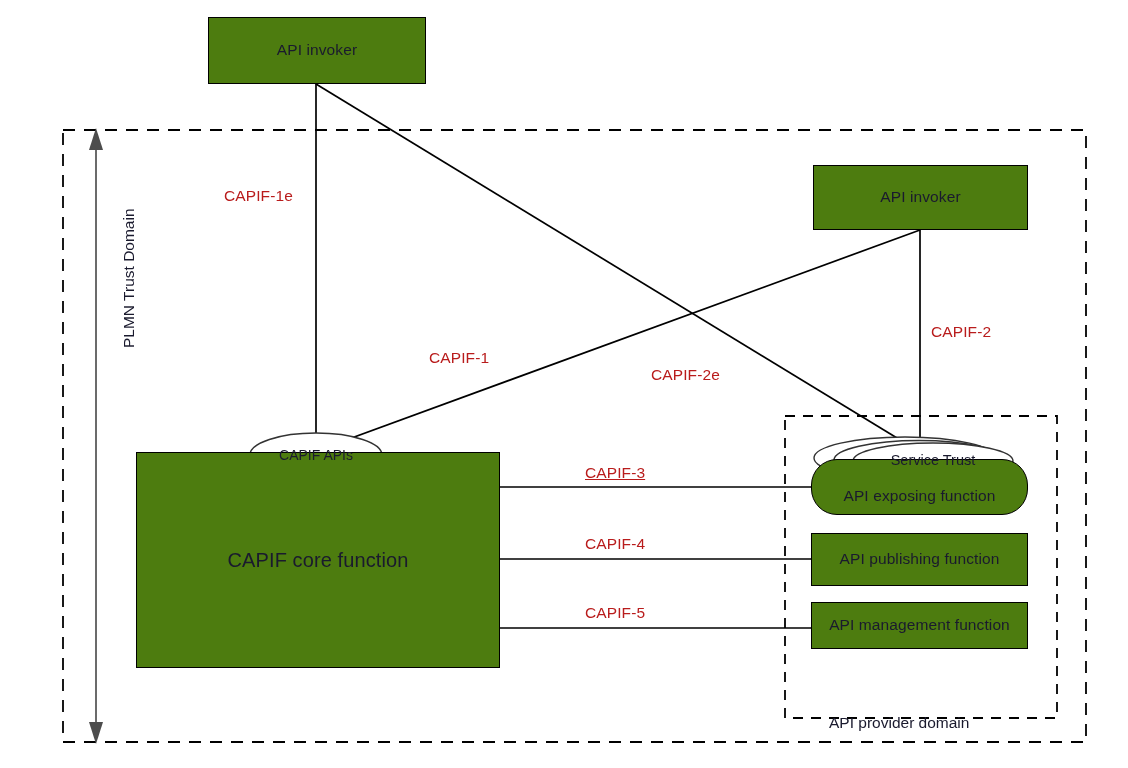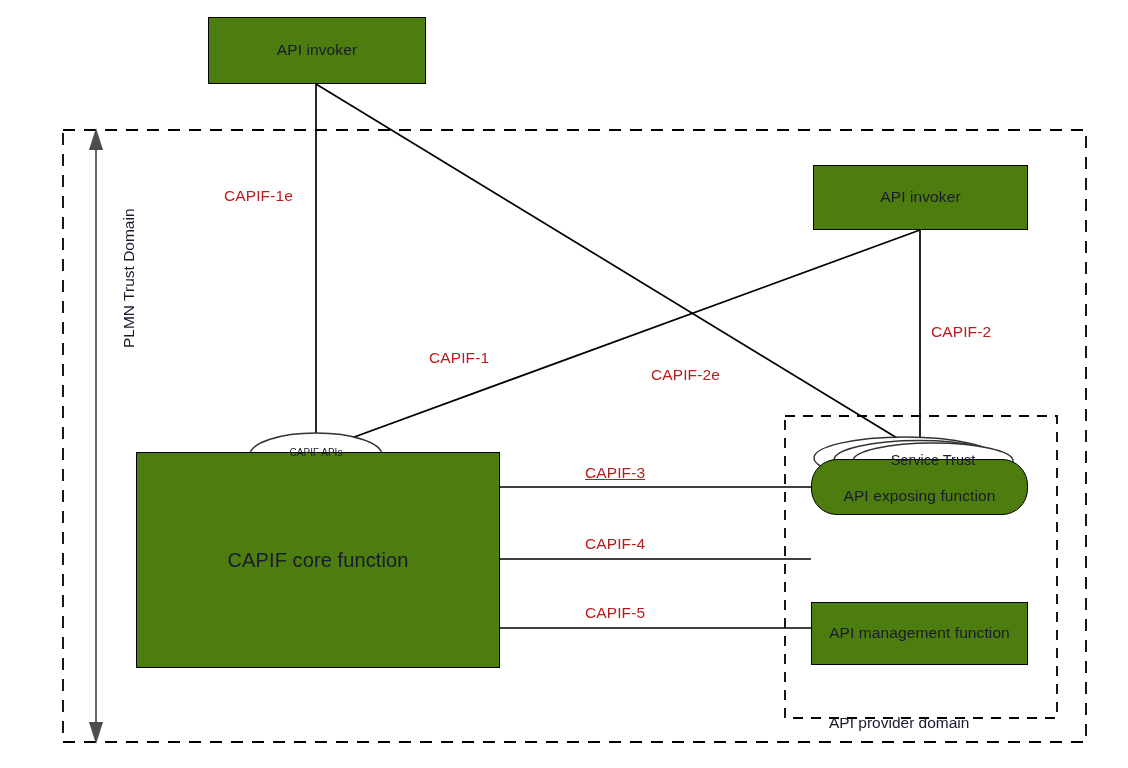--- a/index.html
+++ b/index.html
@@ -51,7 +51,7 @@
   }
   .ellipse-label {
     position: absolute;
-    font-size: 10px;
+    font-size: 14px;
     color: #1a1a2e;
     white-space: nowrap;
     text-align: center;

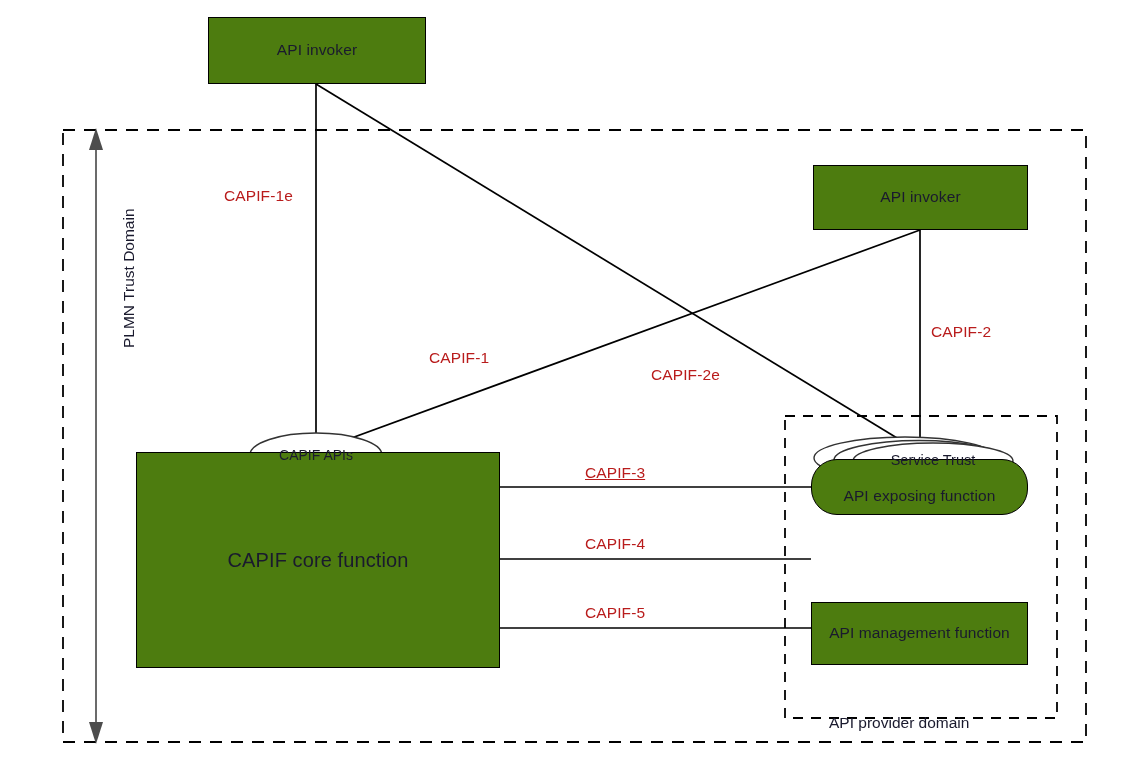--- a/index.html
+++ b/index.html
@@ -129,6 +129,9 @@
     <span class="node-label">API exposing function</span>
   </div>
 
+  <div class="node-box" style="left:811px; top:533px; width:217px; height:53px;">
+    <span class="node-label">API publishing function</span>
+  </div>
 
   <div class="node-box" style="left:811px; top:602px; width:217px; height:63px;">
     <span class="node-label">API management function</span>

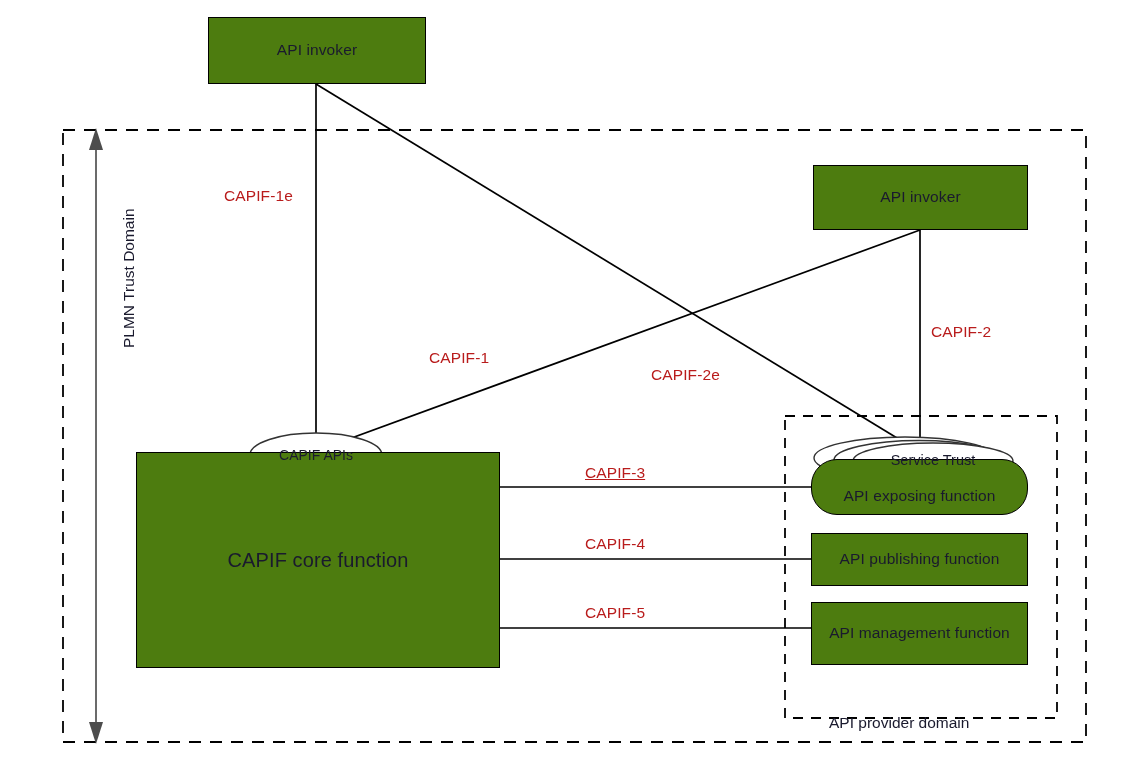--- a/index.html
+++ b/index.html
@@ -133,7 +133,7 @@
     <span class="node-label">API publishing function</span>
   </div>
 
-  <div class="node-box" style="left:811px; top:602px; width:217px; height:63px;">
+  <div class="node-box" style="left:811px; top:602px; width:217px; height:47px;">
     <span class="node-label">API management function</span>
   </div>
 

